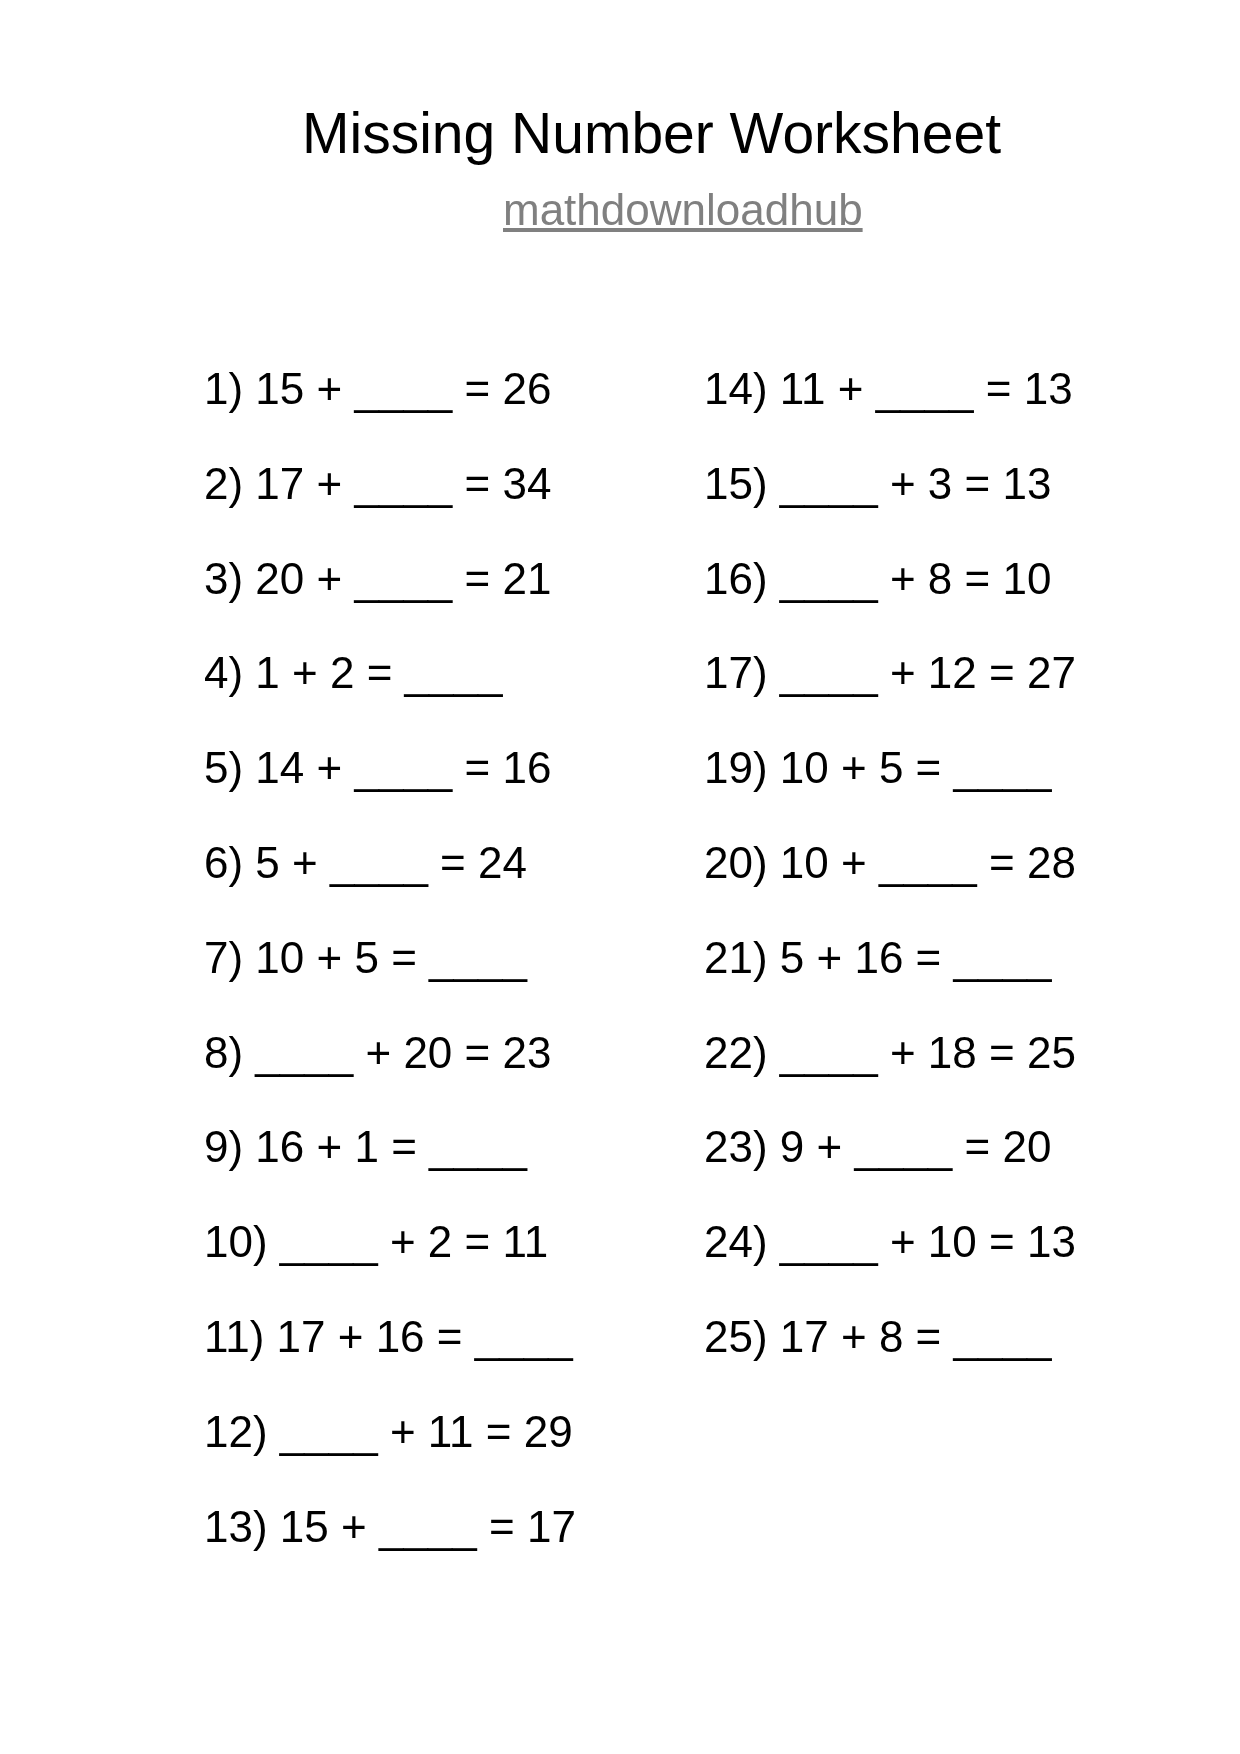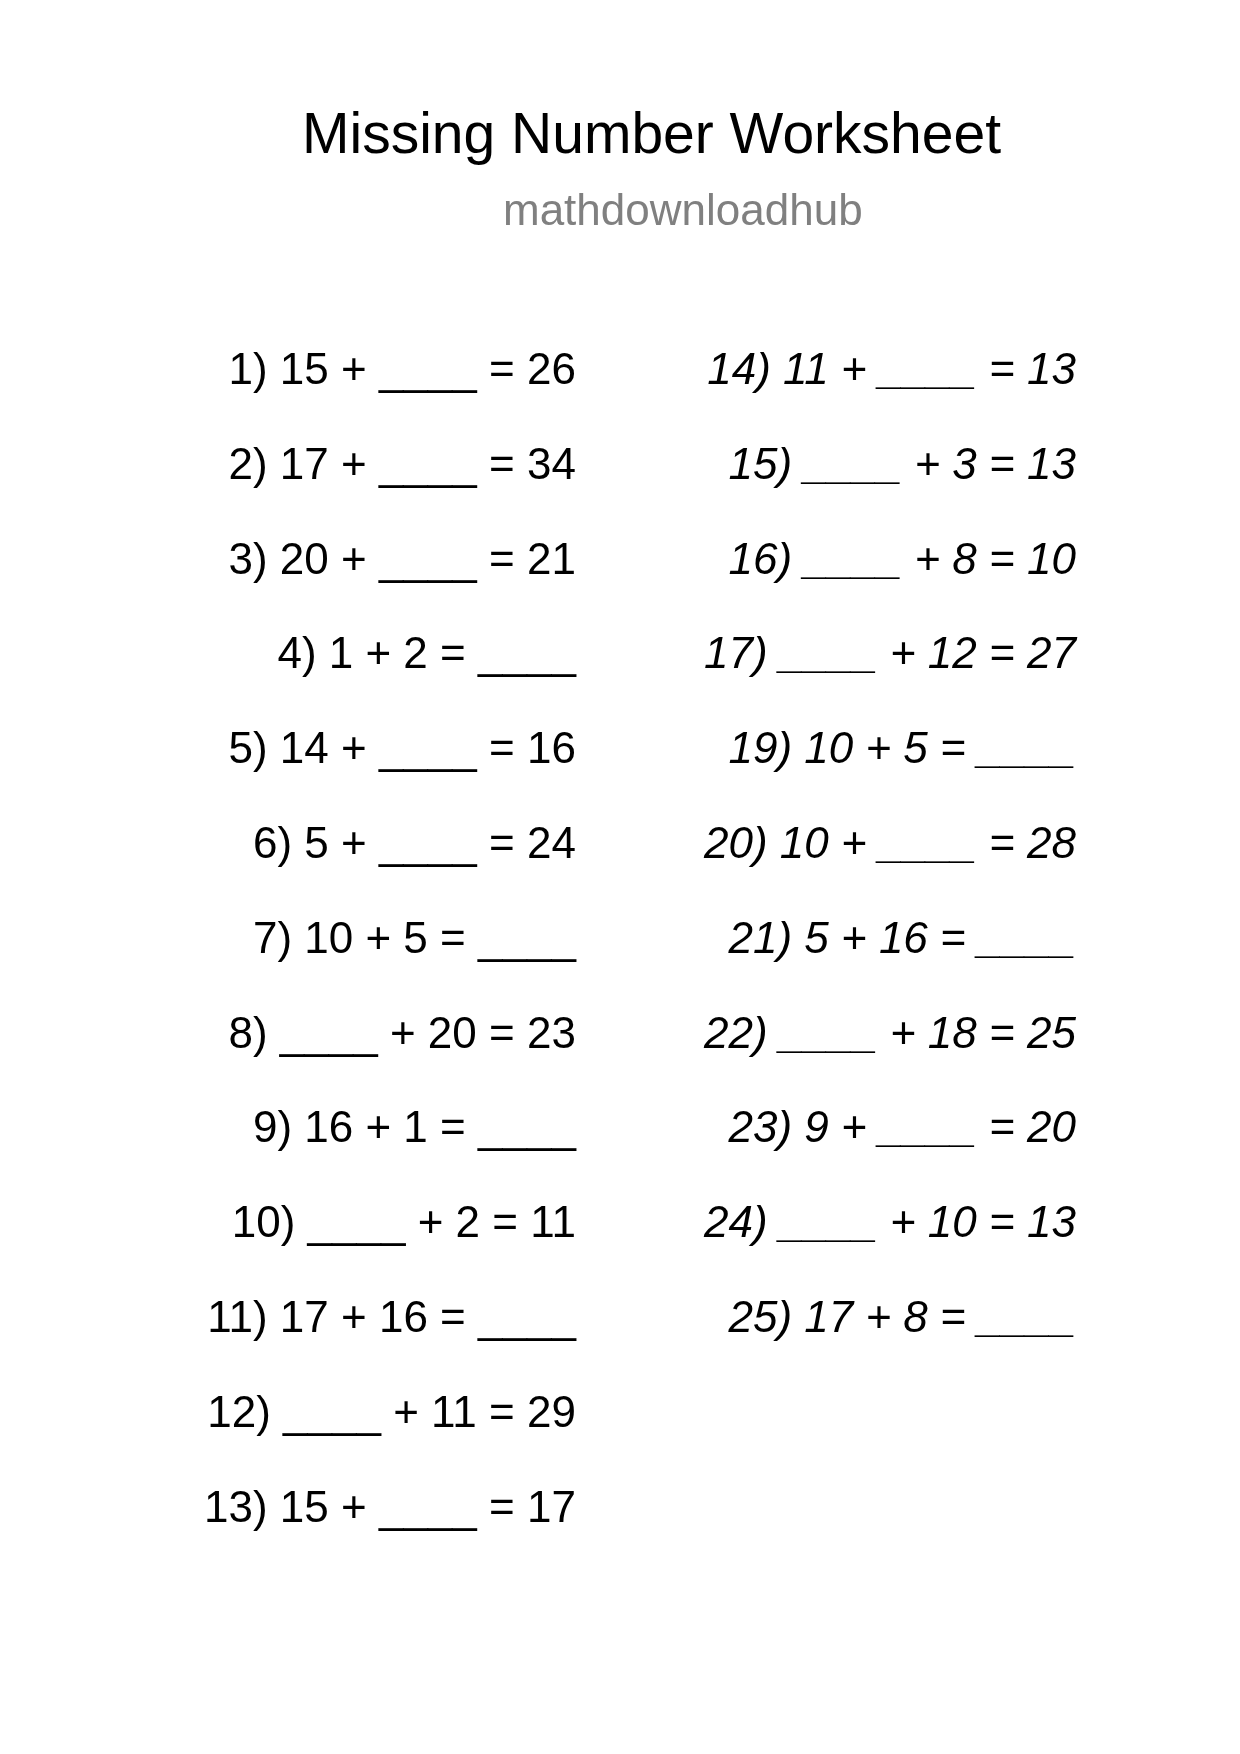--- a/index.html
+++ b/index.html
@@ -40,6 +40,7 @@
       line-height: 50px;
       white-space: nowrap;
       color: #808080;
+      text-decoration: underline;
     }
     .column {
       position: absolute;

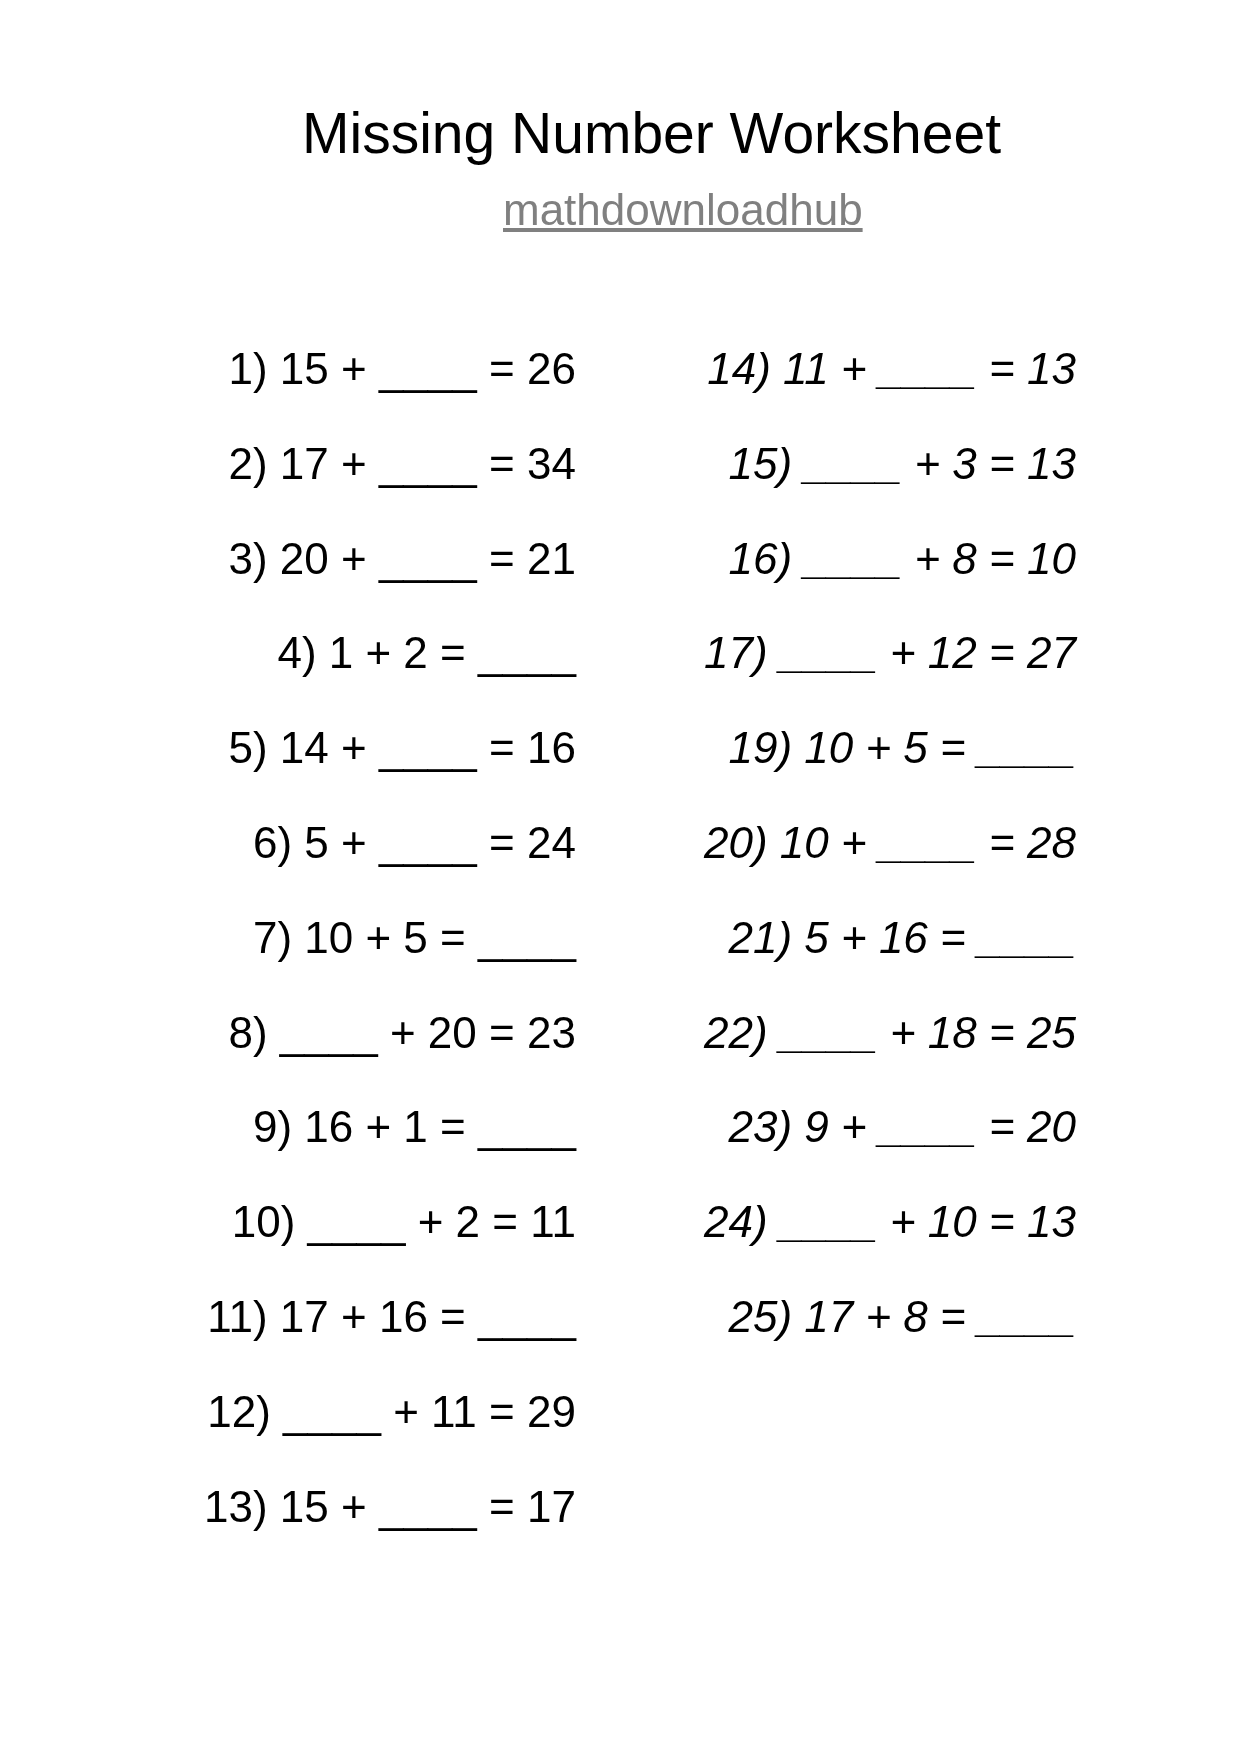--- a/index.html
+++ b/index.html
@@ -44,8 +44,7 @@
     }
     .column {
       position: absolute;
-      top: 344px;
-      text-align: right;
+      top: 364px;
     }
     .column.left { left: 204px; }
     .column.right { left: 704px; font-style: italic; }

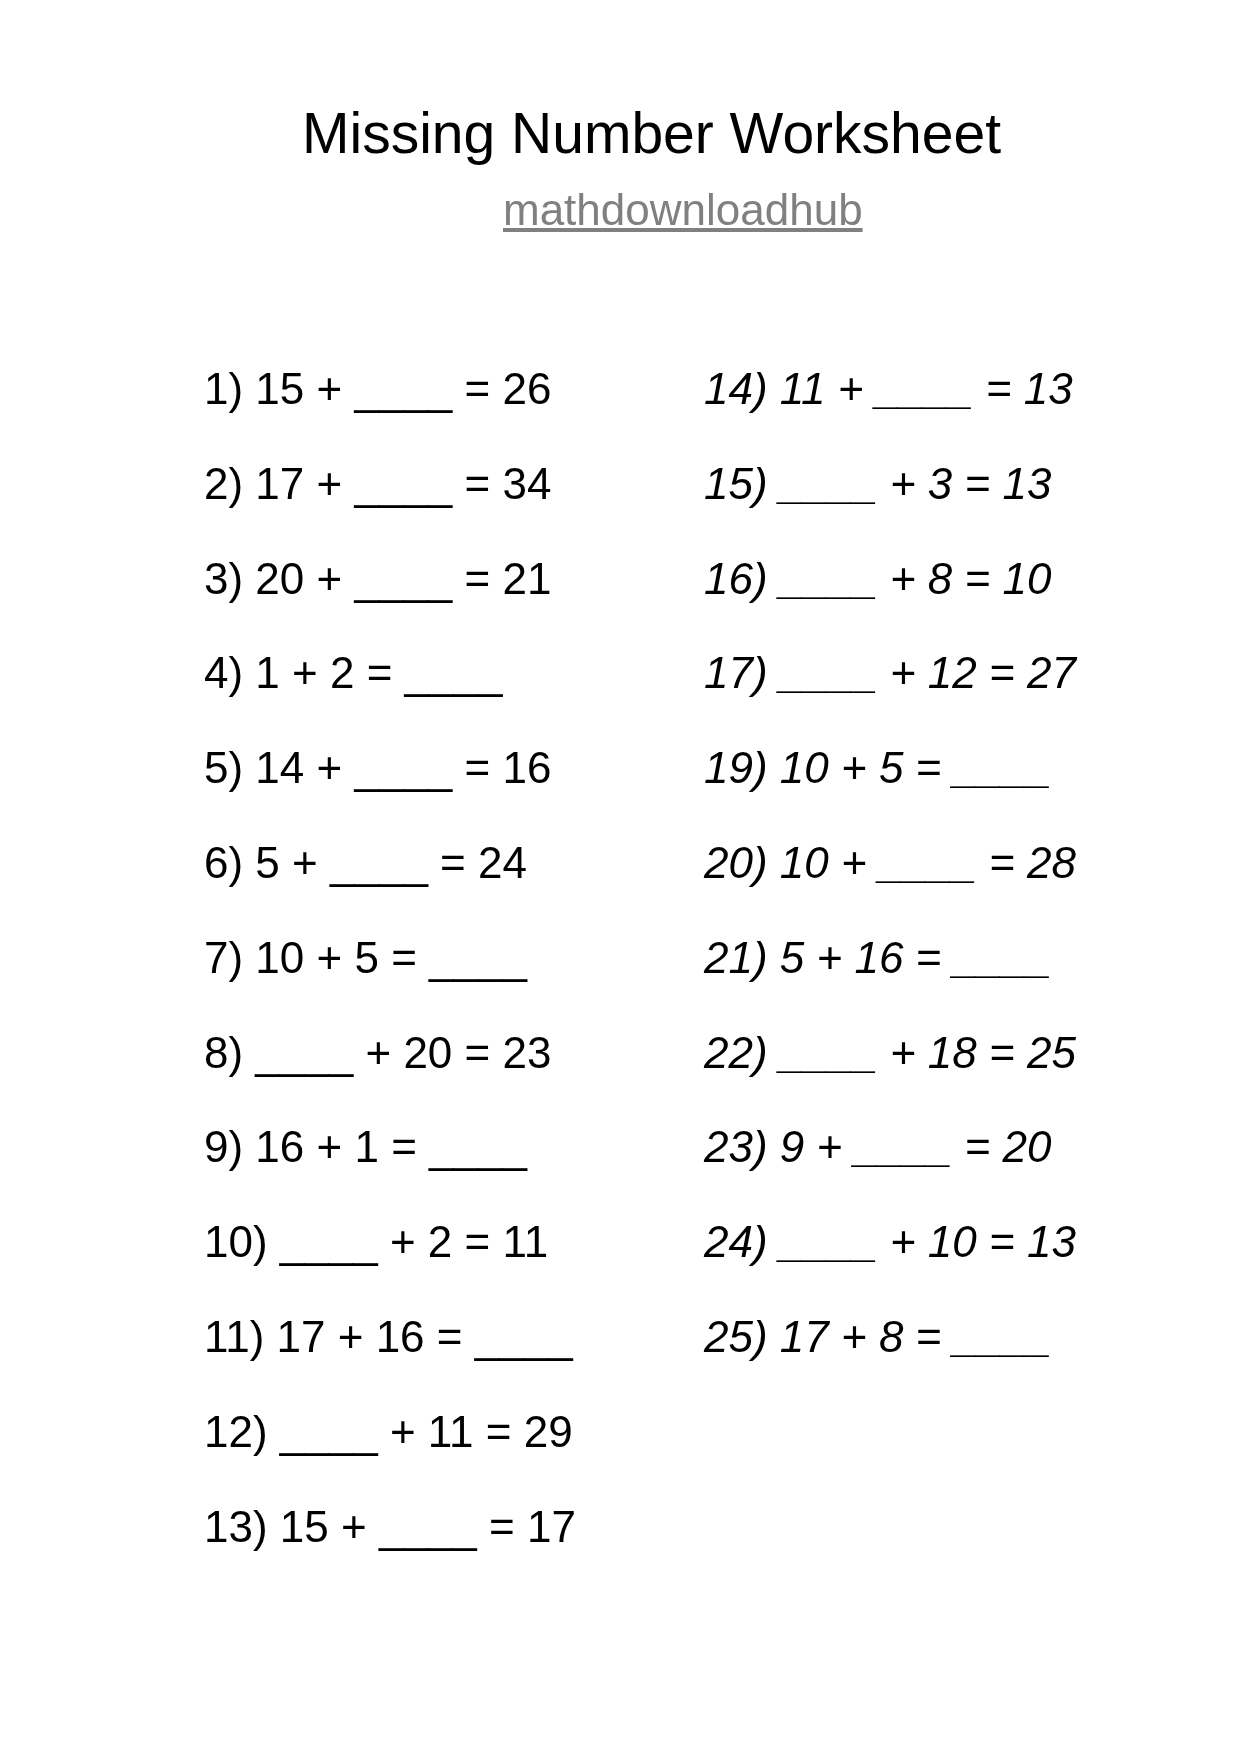--- a/index.html
+++ b/index.html
@@ -47,7 +47,7 @@
       top: 364px;
     }
     .column.left { left: 204px; }
-    .column.right { left: 704px; font-style: italic; }
+    .column.right { left: 704px; }
     .problem {
       font-size: 44px;
       line-height: 50px;

